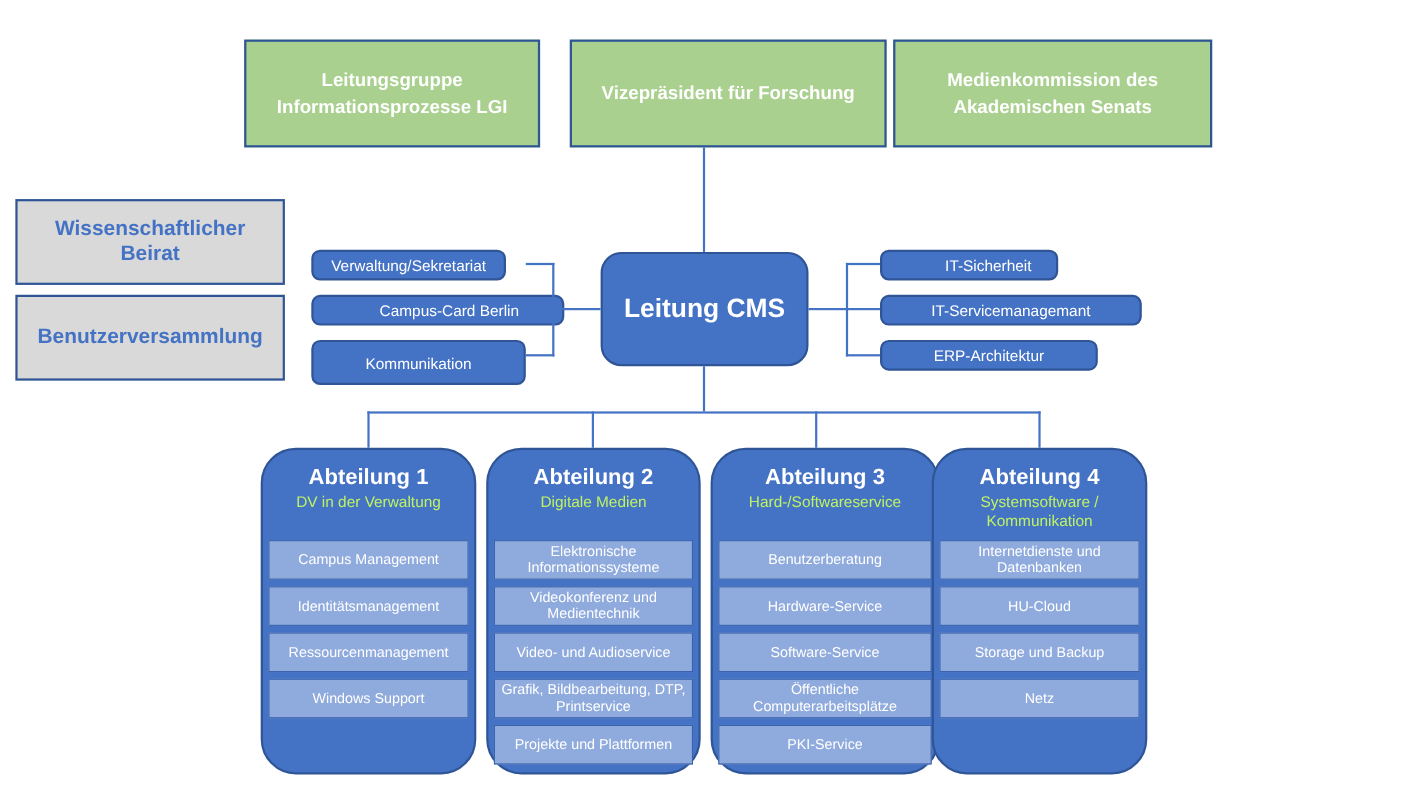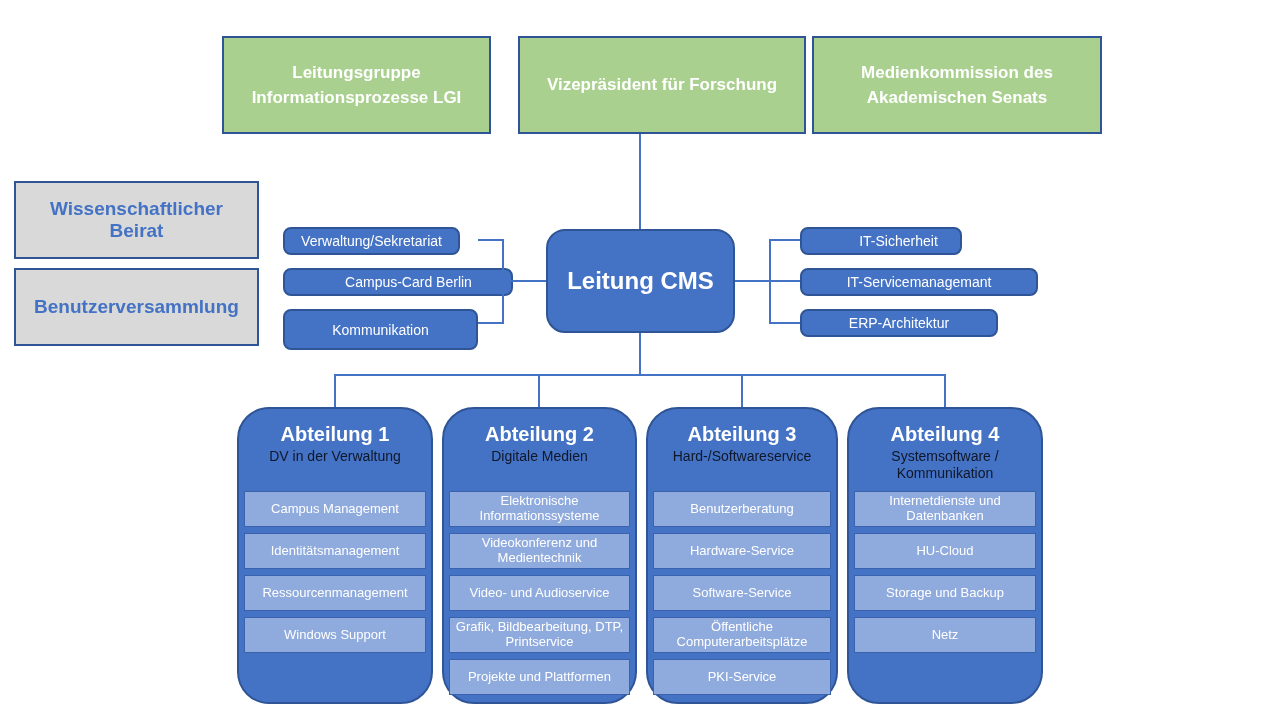--- a/index.html
+++ b/index.html
@@ -99,7 +99,7 @@
     </div>
   </div>
 
-  <div class="dept-col" style="left:646px; width:192px;">
+  <div class="dept-col" style="left:646px; width:208px;">
     <div class="dept-title">Abteilung 3</div>
     <div class="dept-subtitle">Hard-/Softwareservice</div>
     <div class="dept-items">

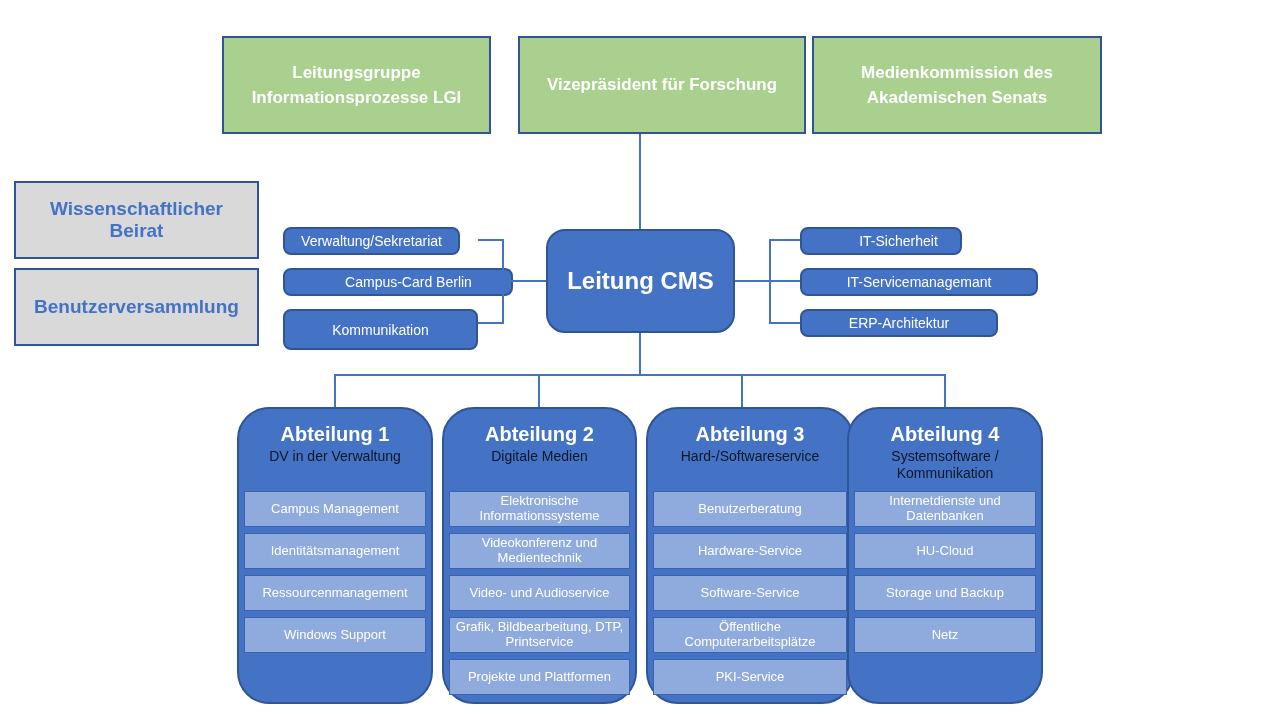--- a/index.html
+++ b/index.html
@@ -27,7 +27,7 @@
   .dept-col{position:absolute; top:407px; height:297px; background:var(--blue);
     border:2px solid var(--border-dark); border-radius:32px;}
   .dept-title{margin-top:14px; text-align:center; color:#ffffff; font-weight:bold; font-size:20px;}
-  .dept-subtitle{text-align:center; color:#0f172a; font-size:14px; line-height:1.2; margin-top:2px; padding:0 8px;}
+  .dept-subtitle{text-align:center; color:#bef264; font-size:14px; line-height:1.2; margin-top:2px; padding:0 8px;}
   .dept-items{position:absolute; top:82px; left:5px; right:5px; display:flex; flex-direction:column; gap:6px;border-radius:10px;}
   .dept-item{height:36px; background:var(--light-blue); border:1px solid #3b62ad;
     color:#ffffff; font-size:13px; line-height:1.15; display:flex; align-items:center;

